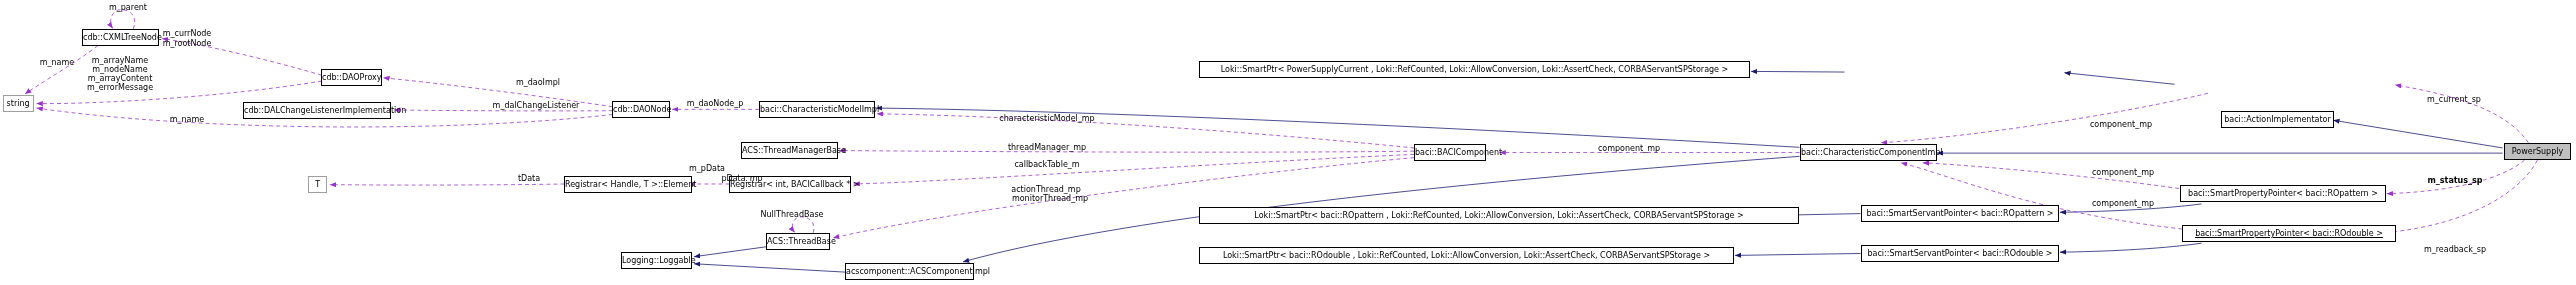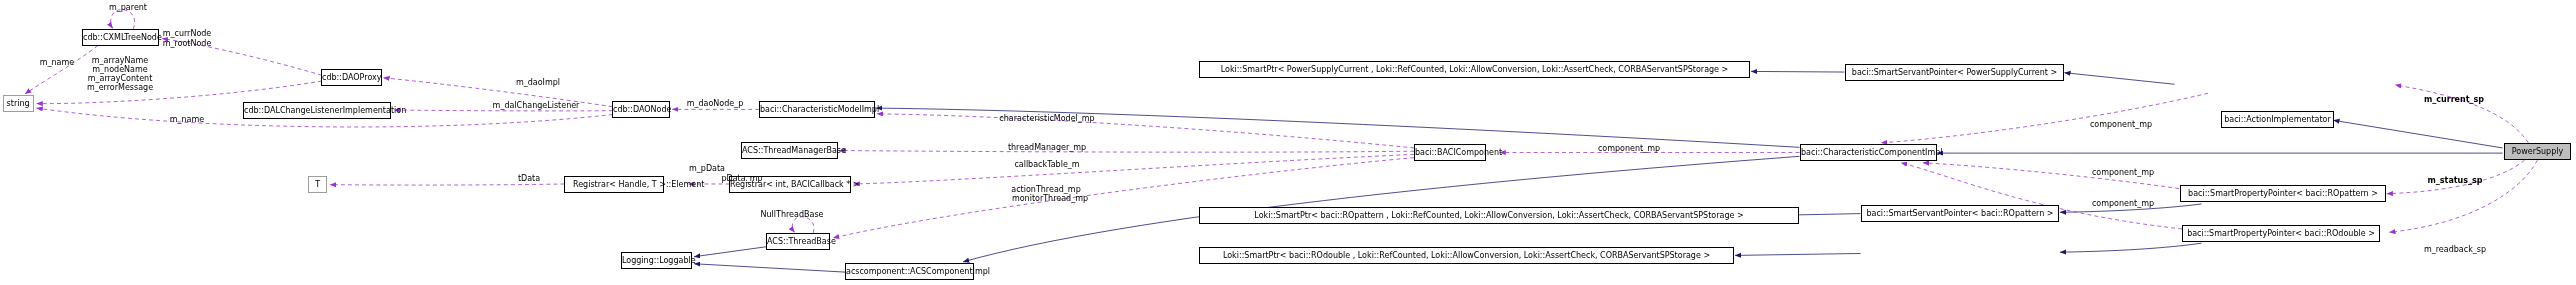--- a/index.html
+++ b/index.html
@@ -79,7 +79,6 @@
     <div class="node" style="left: 621px; top: 252px; width: 71px;">Logging::Loggable</div>
     <div class="node" style="left: 845px; top: 263px; width: 129px;">acscomponent::ACSComponentImpl</div>
     <div class="node" style="left: 1199px; top: 61px; width: 551px;">Loki::SmartPtr&lt; PowerSupplyCurrent , Loki::RefCounted, Loki::AllowConversion, Loki::AssertCheck, CORBAServantSPStorage &gt;</div>
-    <div class="node" style="left: 1845px; top: 64px; width: 219px;">baci::SmartServantPointer&lt; PowerSupplyCurrent &gt;</div>
     <div class="node" style="left: 1414px; top: 144px; width: 72px;">baci::BACIComponent</div>
     <div class="node" style="left: 1800px; top: 144px; width: 137px;">baci::CharacteristicComponentImpl</div>
     <div class="node" style="left: 1199px; top: 207px; width: 600px;">Loki::SmartPtr&lt; baci::ROpattern , Loki::RefCounted, Loki::AllowConversion, Loki::AssertCheck, CORBAServantSPStorage &gt;</div>

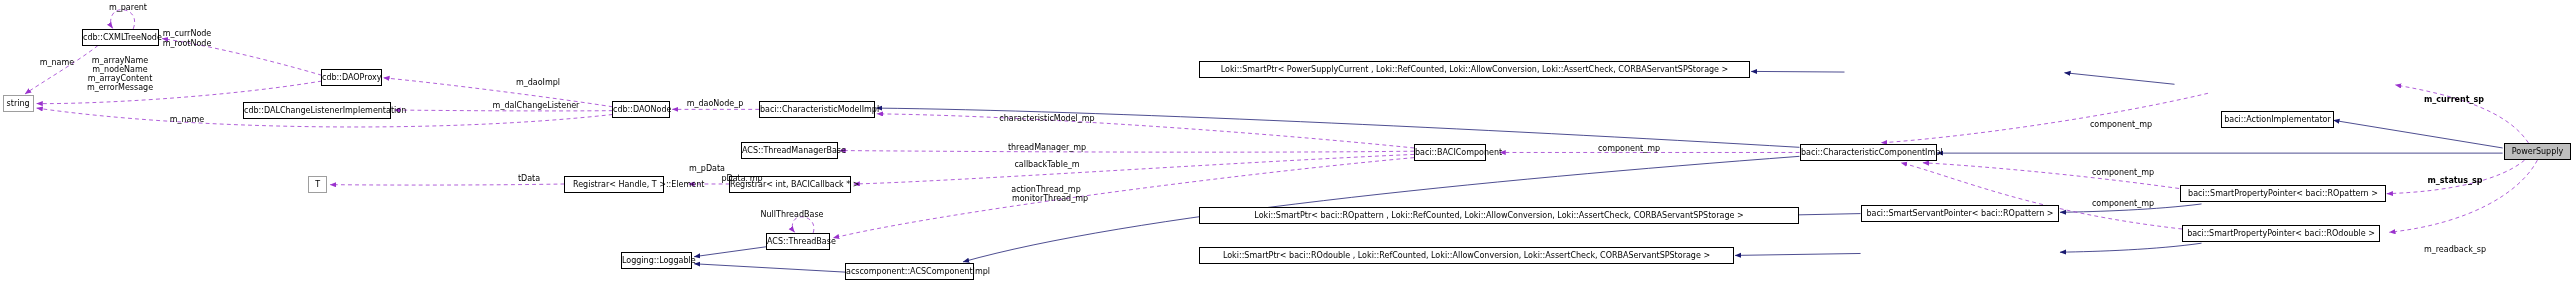--- a/index.html
+++ b/index.html
@@ -113,7 +113,7 @@
     <div class="edge-label" style="left: 2121px; top: 124px;">component_mp</div>
     <div class="edge-label" style="left: 2123px; top: 172px;">component_mp</div>
     <div class="edge-label" style="left: 2123px; top: 203px;">component_mp</div>
-    <div class="edge-label" style="left: 2454px; top: 99px; font-weight: bold;">m_current_sp</div>
+    <div class="edge-label" style="left: 2454px; top: 99px;">m_current_sp</div>
     <div class="edge-label" style="left: 2455px; top: 180px; font-weight: bold;">m_status_sp</div>
     <div class="edge-label" style="left: 2455px; top: 207px; margin-top: 42px;">m_readback_sp</div>
   </div>

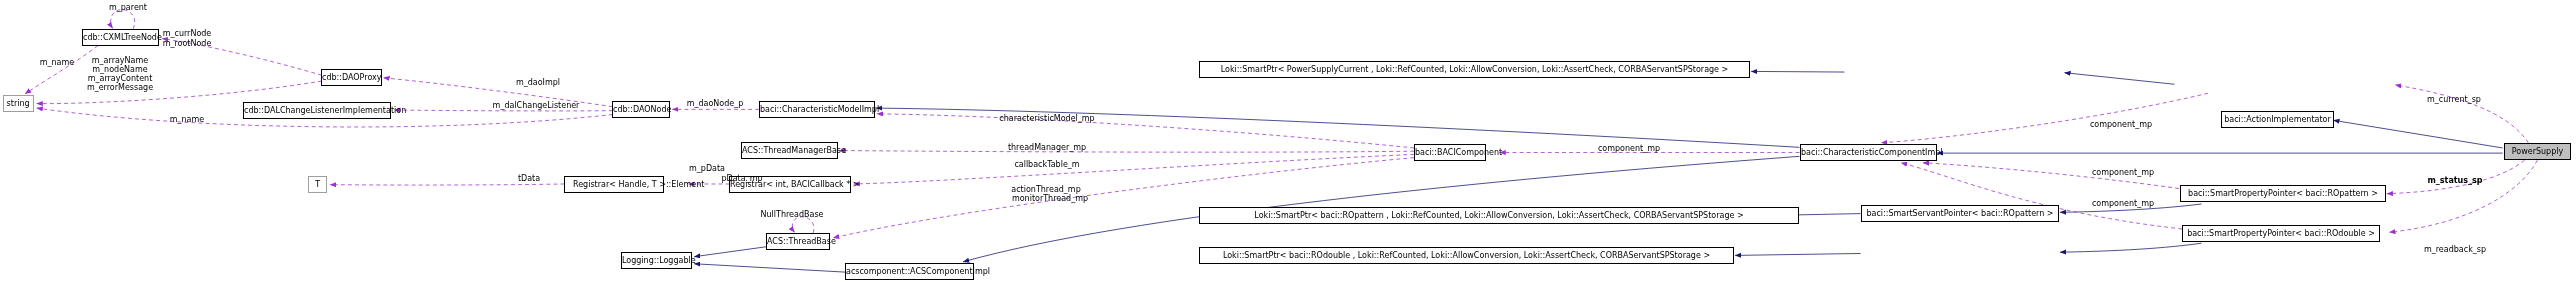--- a/index.html
+++ b/index.html
@@ -72,7 +72,7 @@
     <div class="node" style="left: 612px; top: 101px; width: 58px;">cdb::DAONode</div>
     <div class="node" style="left: 759px; top: 101px; width: 116px;">baci::CharacteristicModelImpl</div>
     <div class="node" style="left: 741px; top: 142px; width: 97px;">ACS::ThreadManagerBase</div>
-    <div class="node" style="left: 564px; top: 176px; width: 100px; padding-left: 8px;">Registrar&lt; Handle, T &gt;::Element</div>
+    <div class="node" style="left: 564px; top: 176px; width: 128px;">Registrar&lt; Handle, T &gt;::Element</div>
     <div class="node" style="left: 729px; top: 176px; width: 122px;">Registrar&lt; int, BACICallback * &gt;</div>
     <div class="node external" style="left: 308px; top: 176px; width: 19.3px;">T</div>
     <div class="node" style="left: 766px; top: 233px; width: 64px;">ACS::ThreadBase</div>

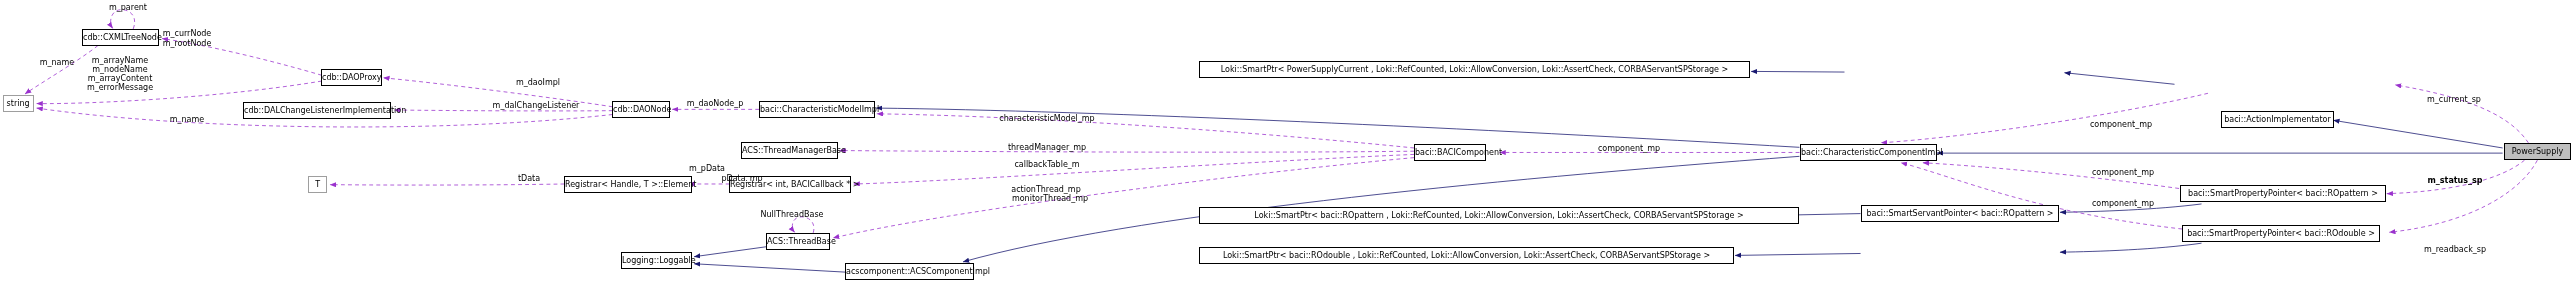--- a/index.html
+++ b/index.html
@@ -86,7 +86,7 @@
     <div class="node" style="left: 1199px; top: 247px; width: 535px;">Loki::SmartPtr&lt; baci::ROdouble , Loki::RefCounted, Loki::AllowConversion, Loki::AssertCheck, CORBAServantSPStorage &gt;</div>
     <div class="node" style="left: 2221px; top: 111px; width: 113px;">baci::ActionImplementator</div>
     <div class="node" style="left: 2180px; top: 185px; width: 206px;">baci::SmartPropertyPointer&lt; baci::ROpattern &gt;</div>
-    <div class="node" style="left: 2182px; top: 225px; width: 198px;">baci::SmartPropertyPointer&lt; baci::ROdouble &gt;</div>
+    <div class="node" style="left: 2182px; top: 225px; width: 214px; text-decoration: underline;">baci::SmartPropertyPointer&lt; baci::ROdouble &gt;</div>
     <div class="node current" style="left: 2504px; top: 143px; width: 67px;">PowerSupply</div>
     <div class="edge-label" style="left: 122px; top: 7px; padding-left: 12px;">m_parent</div>
     <div class="edge-label" style="left: 57px; top: 62px;">m_name</div>

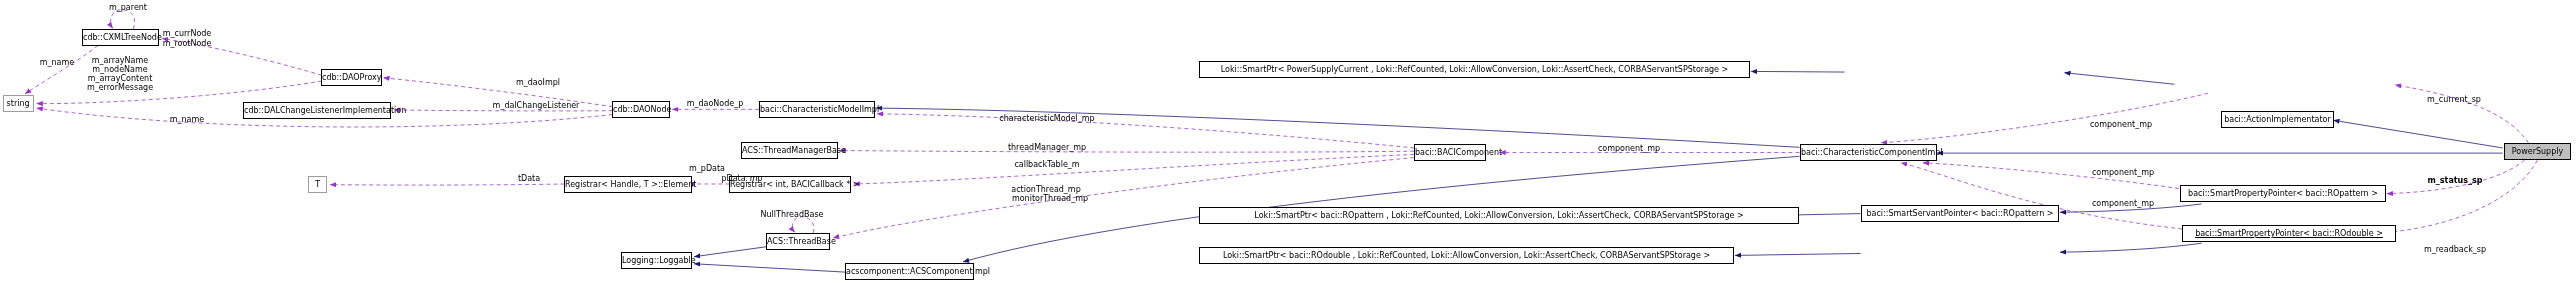--- a/index.html
+++ b/index.html
@@ -84,6 +84,7 @@
     <div class="node" style="left: 1199px; top: 207px; width: 600px;">Loki::SmartPtr&lt; baci::ROpattern , Loki::RefCounted, Loki::AllowConversion, Loki::AssertCheck, CORBAServantSPStorage &gt;</div>
     <div class="node" style="left: 1861px; top: 205px; width: 198px;">baci::SmartServantPointer&lt; baci::ROpattern &gt;</div>
     <div class="node" style="left: 1199px; top: 247px; width: 535px;">Loki::SmartPtr&lt; baci::ROdouble , Loki::RefCounted, Loki::AllowConversion, Loki::AssertCheck, CORBAServantSPStorage &gt;</div>
+    <div class="node" style="left: 1861px; top: 245px; width: 198px;">baci::SmartServantPointer&lt; baci::ROdouble &gt;</div>
     <div class="node" style="left: 2221px; top: 111px; width: 113px;">baci::ActionImplementator</div>
     <div class="node" style="left: 2180px; top: 185px; width: 206px;">baci::SmartPropertyPointer&lt; baci::ROpattern &gt;</div>
     <div class="node" style="left: 2182px; top: 225px; width: 214px; text-decoration: underline;">baci::SmartPropertyPointer&lt; baci::ROdouble &gt;</div>

